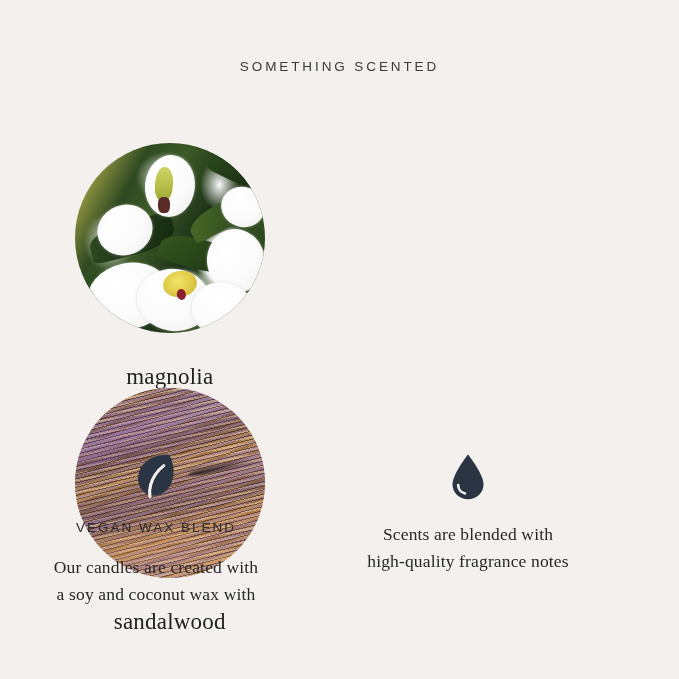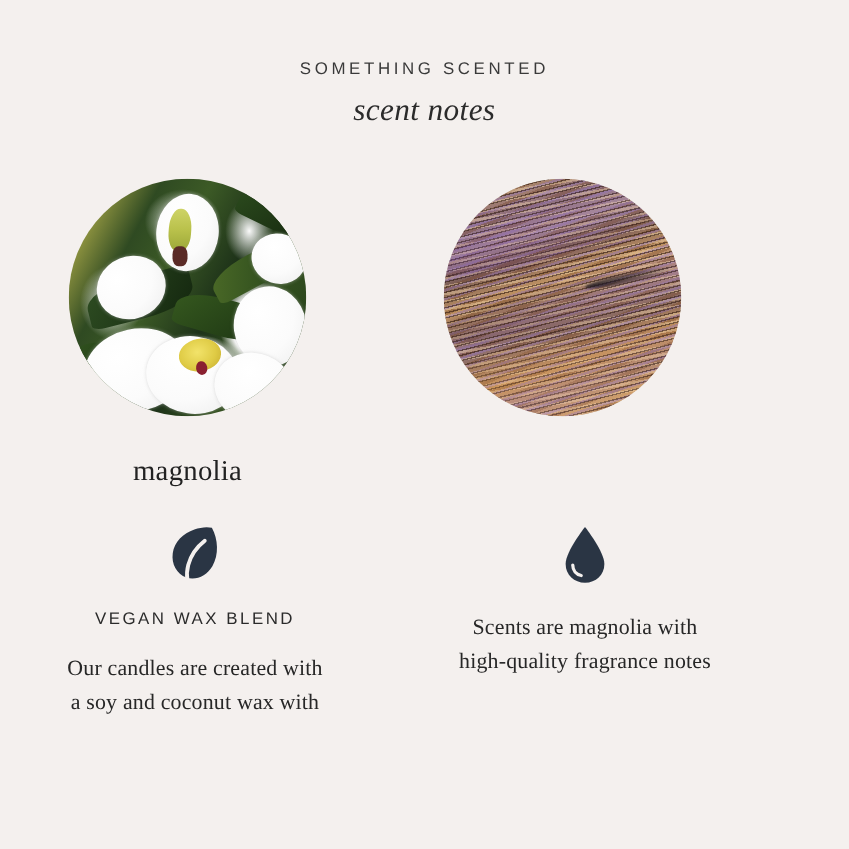--- a/index.html
+++ b/index.html
@@ -18,7 +18,7 @@
   
   .header {
     position: absolute;
-    top: 48px;
+    top: 60px;
     left: 0;
     width: 679px;
     text-align: center;

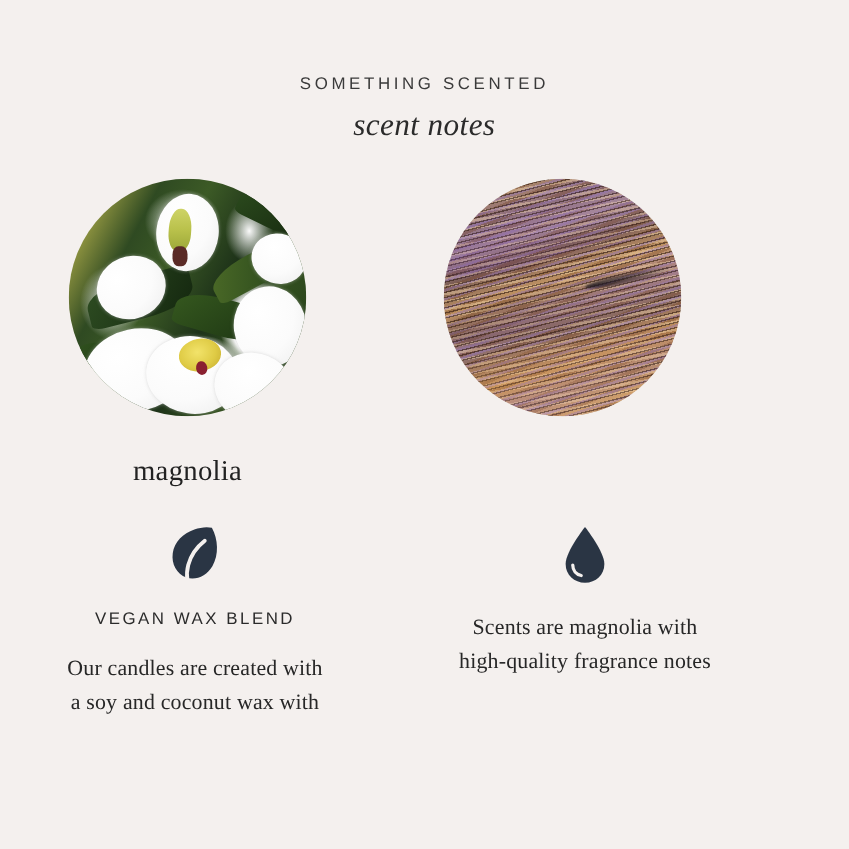--- a/index.html
+++ b/index.html
@@ -226,7 +226,6 @@
 
 <div class="header">
   <div class="eyebrow">SOMETHING SCENTED</div>
-  <div class="subtitle">scent notes</div>
 </div>
 
 <div class="notes-row">

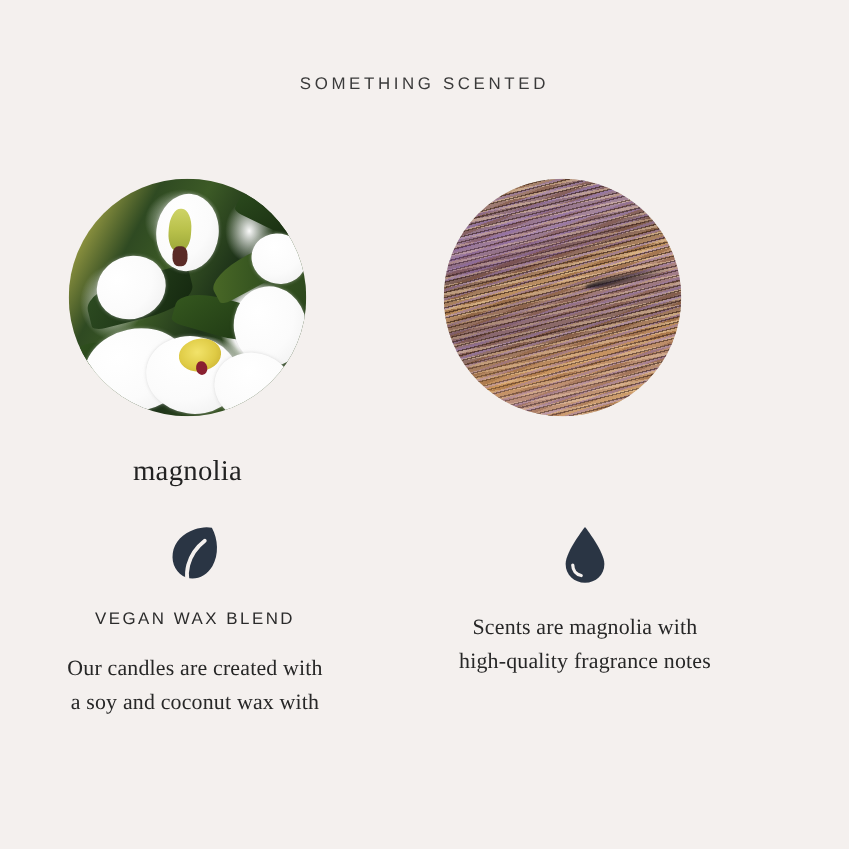--- a/index.html
+++ b/index.html
@@ -49,6 +49,7 @@
     left: 0;
     width: 600px;
     display: flex;
+    flex-direction: column;
   }
   .note-col {
     width: 339.5px;

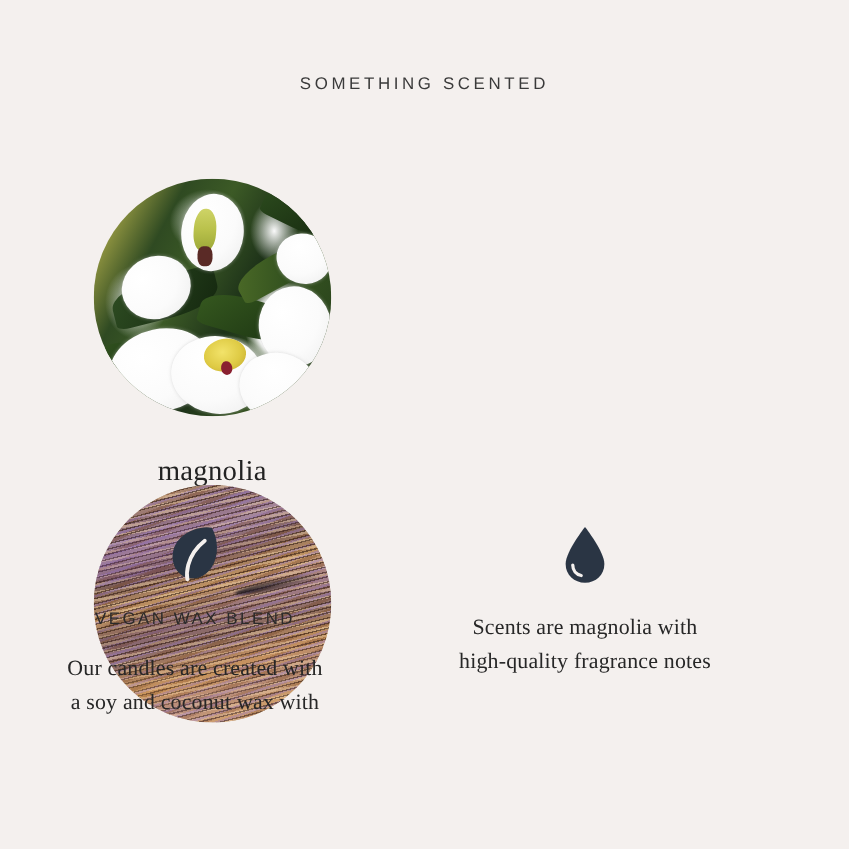--- a/index.html
+++ b/index.html
@@ -186,7 +186,7 @@
   
   .features-row {
     position: absolute;
-    top: 419px;
+    top: 452px;
     left: 0;
     width: 624px;
     display: flex;

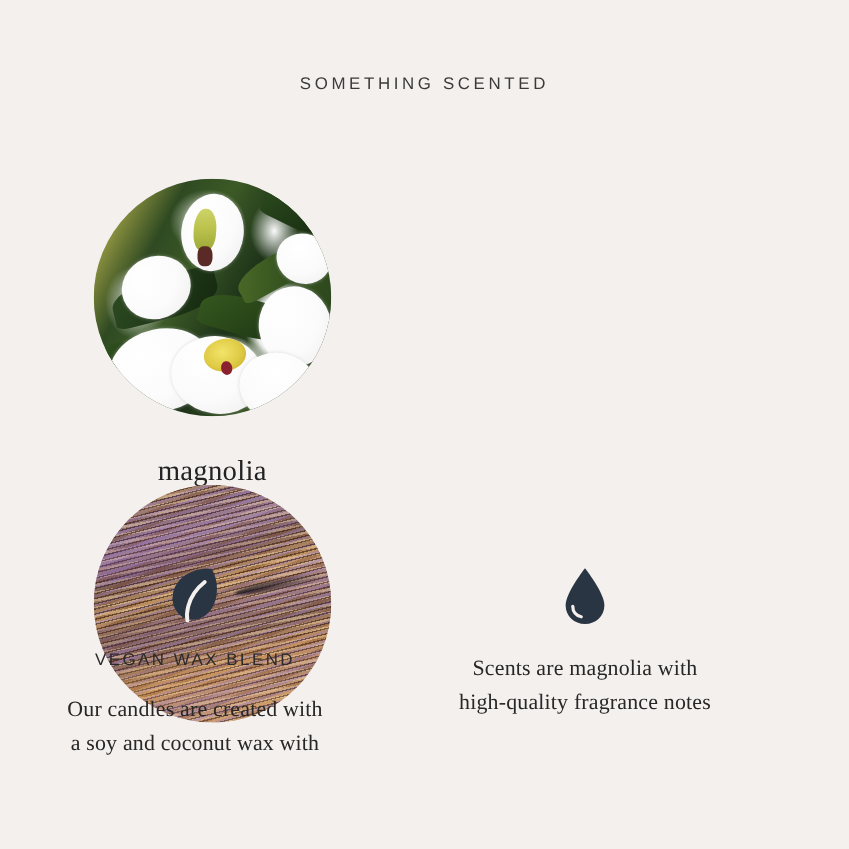--- a/index.html
+++ b/index.html
@@ -290,7 +290,7 @@
       <path d="M13.2 33.0 C13.2 37.3 16.0 40.6 20.0 41.4" fill="none" stroke="#f4f0ee" stroke-width="2.6" stroke-linecap="round"></path>
     </svg>
     <div class="feature-text">
-      <div>Scents are magnolia with</div>
+      <div>Scents are blended with</div>
       <div>high-quality fragrance notes</div>
     </div>
   </div>

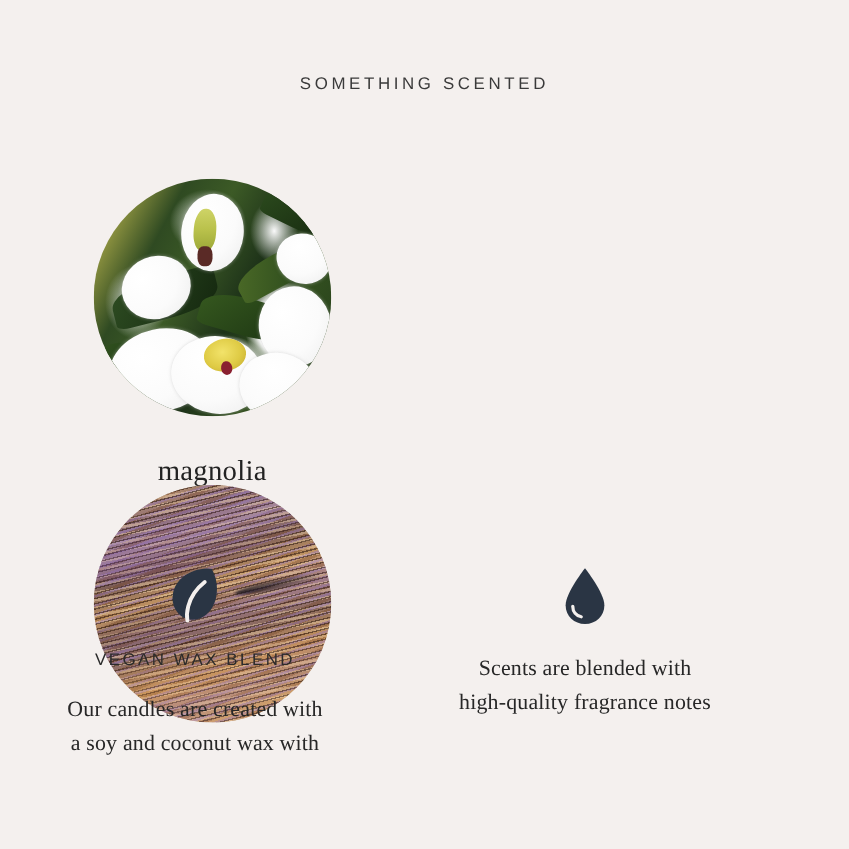--- a/index.html
+++ b/index.html
@@ -264,6 +264,7 @@
         <div class="sw-dark"></div>
       </div>
     </div>
+    <div class="note-label">sandalwood</div>
   </div>
 
 </div>

